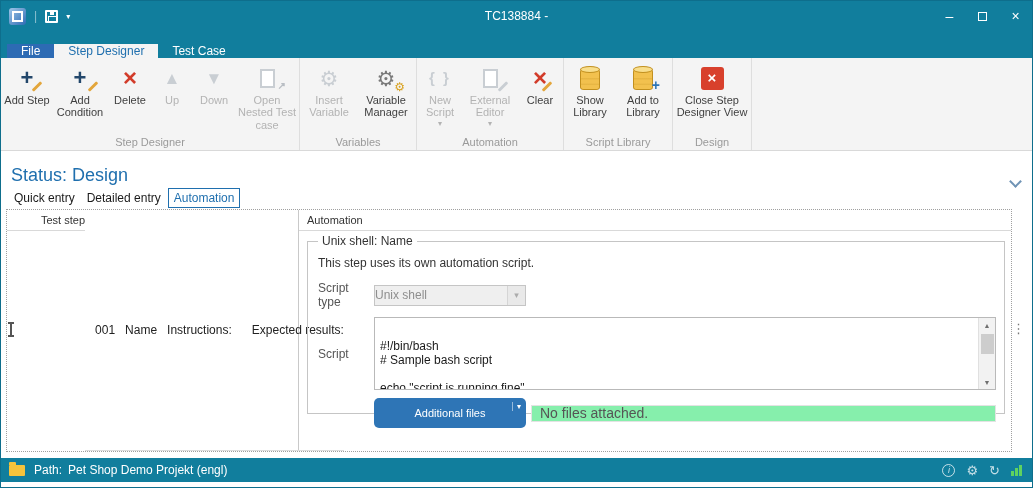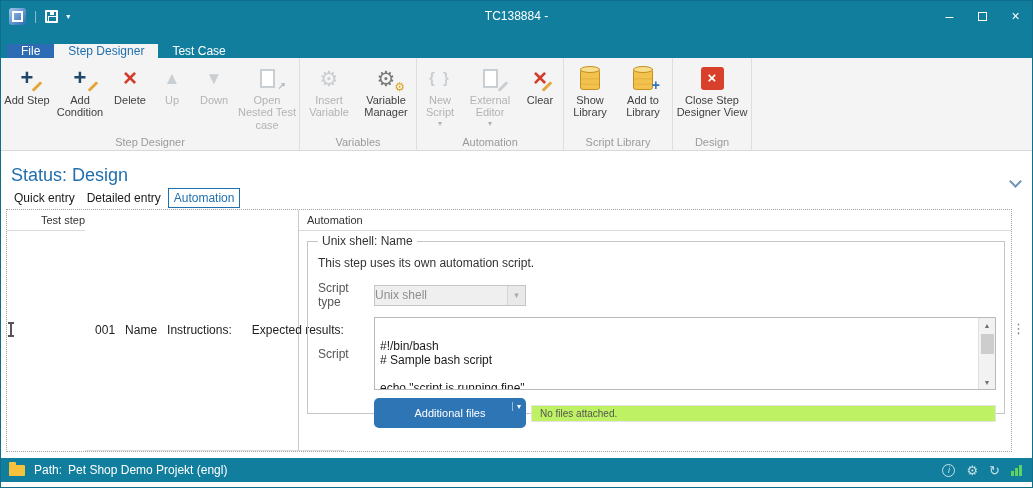--- a/index.html
+++ b/index.html
@@ -104,7 +104,7 @@
   .files-btn { width:152px; height:30px; background:var(--btnblue); color:#fff; font-size:11px; display:flex;
                align-items:center; justify-content:center; border-radius:5px; position:relative; flex:0 0 auto; }
   .files-dd { position:absolute; right:5px; top:4px; font-size:8px; border-left:1px solid rgba(255,255,255,.5); padding-left:4px; }
-  .files-status { flex:1; height:17px; background:#bef264; border:1px solid #E3E3E3; font-size:10px; color:#555;
+  .files-status { flex:1; height:17px; background:#86efac; border:1px solid #E3E3E3; font-size:14px; color:#555;
                   display:flex; align-items:center; padding-left:8px; margin-left:5px; min-width:0; }
   .sidedots { position:absolute; right:-14px; top:46%; color:#777; font-size:13px; }
 

